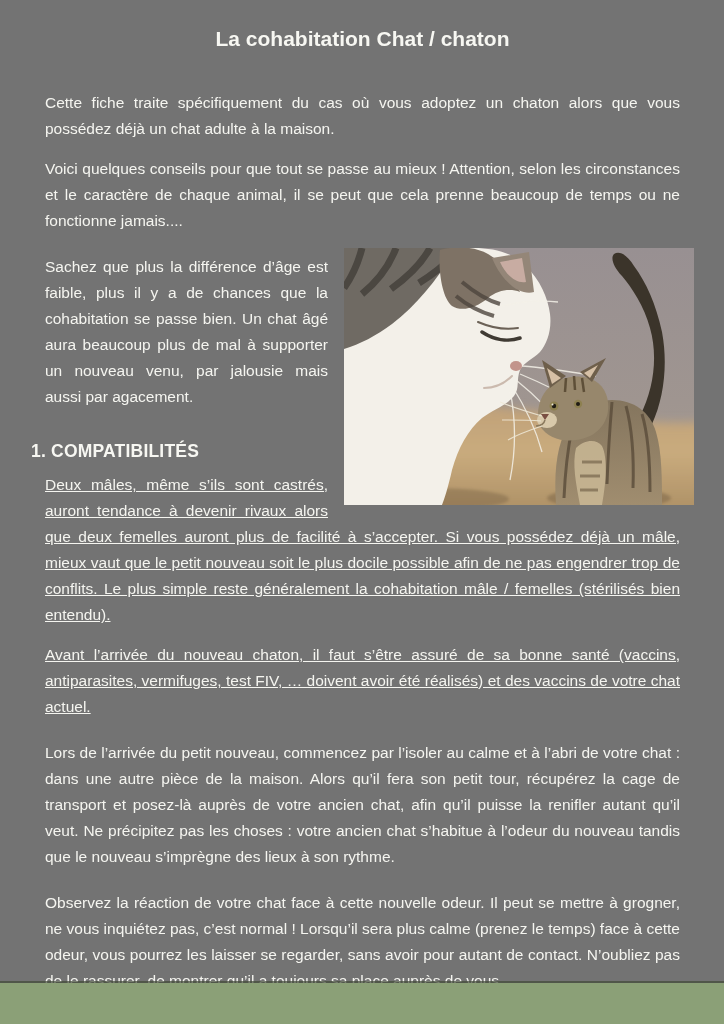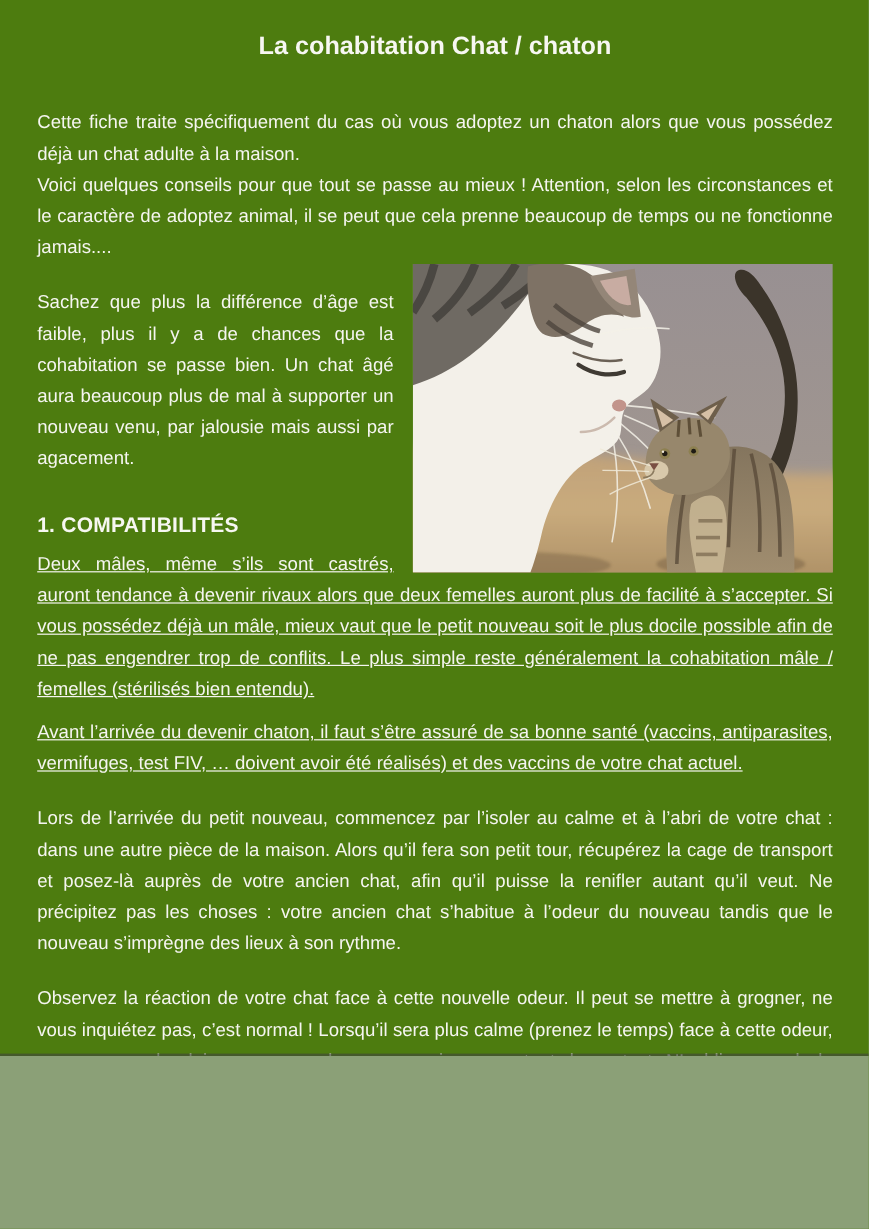--- a/index.html
+++ b/index.html
@@ -10,8 +10,8 @@
   .page {
     position: relative;
     width: 724px;
-    height: 880px;
-    background: #4d7c0f;
+    height: 983px;
+    background: #737373;
     overflow: hidden;
   }
   .content {

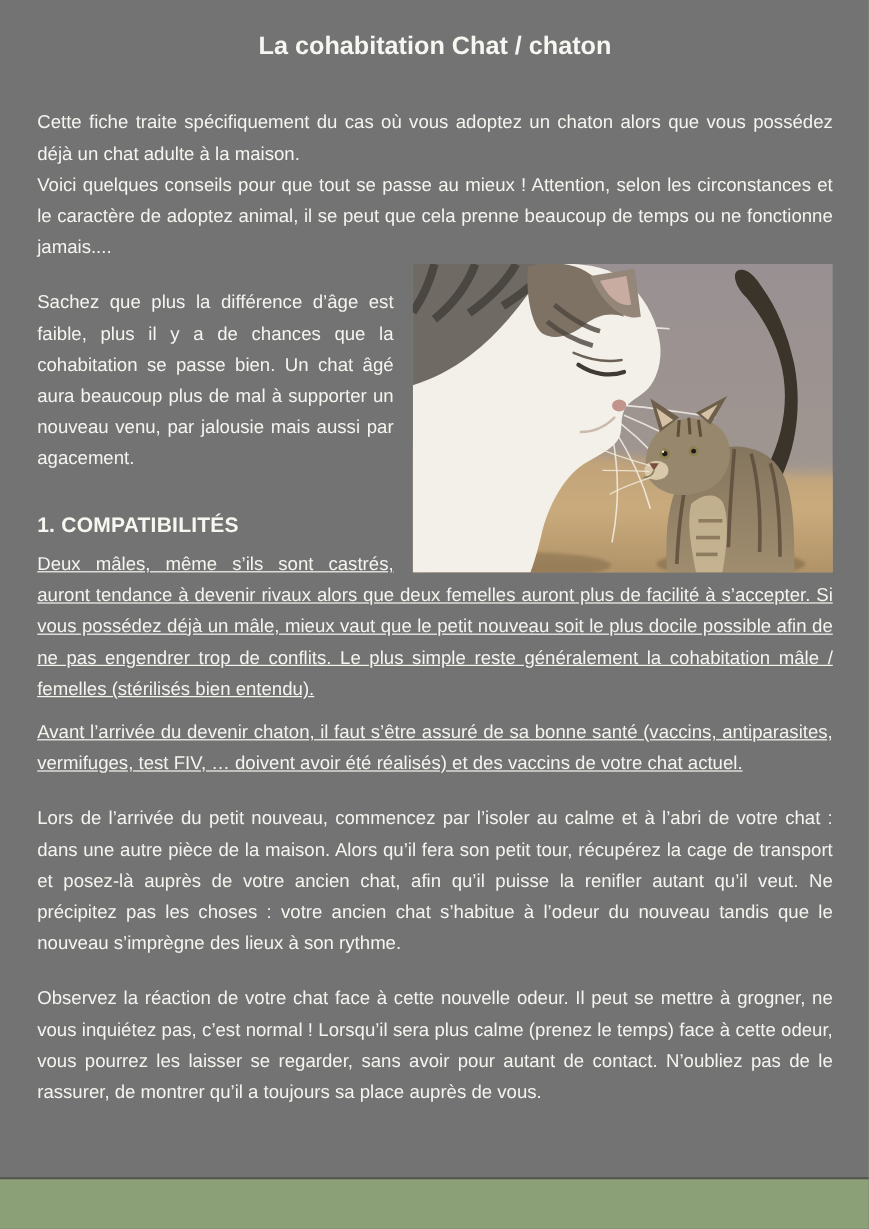--- a/index.html
+++ b/index.html
@@ -29,7 +29,7 @@
     text-align: center;
     color: #F7F7F2;
   }
-  p { margin: 0; }
+  p { margin: 14px; }
   .mt-intro { margin-top: 38px; }
   .mt-p { margin-top: 20px; }
   .mt-after-h { margin-top: 10px; text-decoration: underline; }

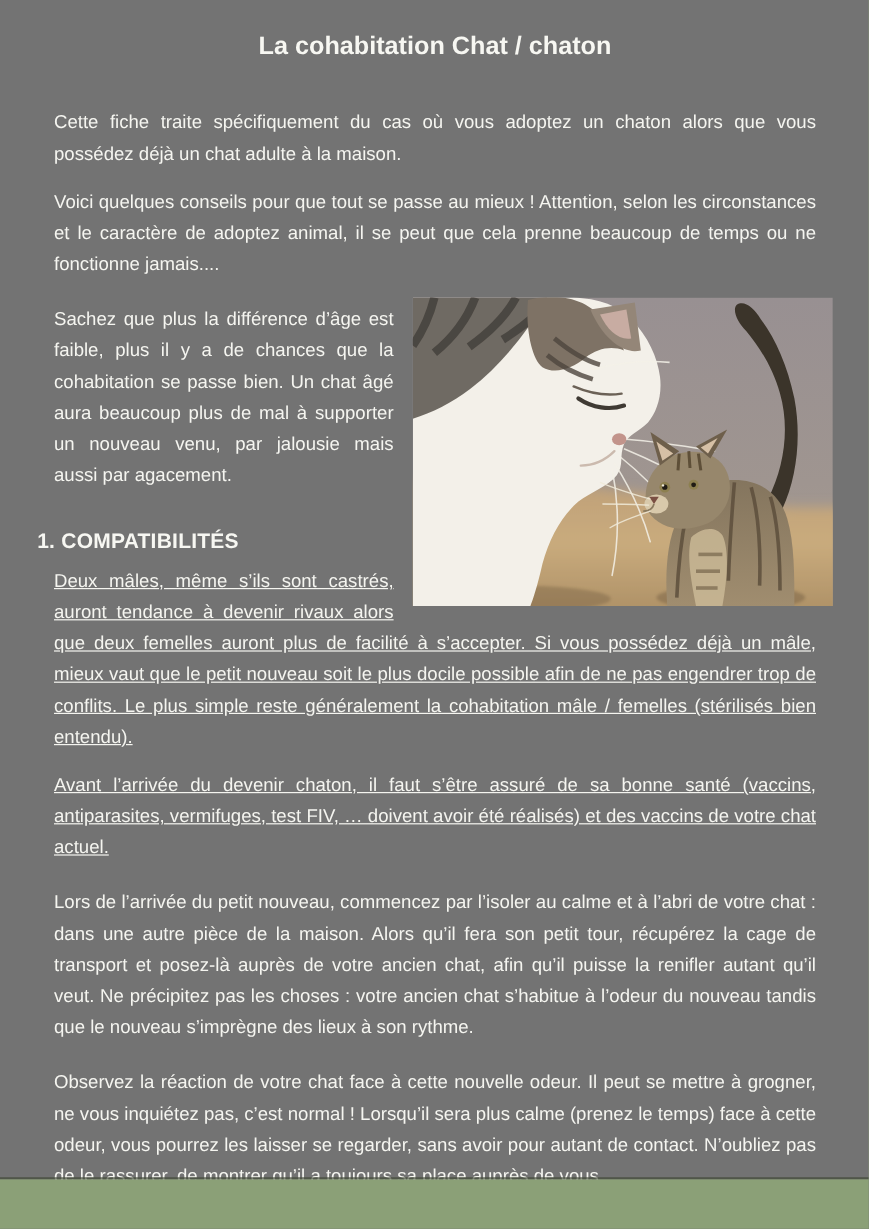--- a/index.html
+++ b/index.html
@@ -67,7 +67,7 @@
     <h1 class="title">La cohabitation Chat / chaton</h1>
 
     <p class="mt-intro">Cette fiche traite spécifiquement du cas où vous adoptez un chaton alors que vous possédez déjà un chat adulte à la maison.</p>
-    <p>Voici quelques conseils pour que tout se passe au mieux ! Attention, selon les circonstances et le caractère de adoptez animal, il se peut que cela prenne beaucoup de temps ou ne fonctionne jamais....</p>
+    <p>Voici quelques conseils pour que tout se passe au mieux ! Attention, selon les circonstances et le caractère de chaque animal, il se peut que cela prenne beaucoup de temps ou ne fonctionne jamais....</p>
 
     <figure class="photo">
       <svg viewBox="0 0 350 257" xmlns="http://www.w3.org/2000/svg" role="img">

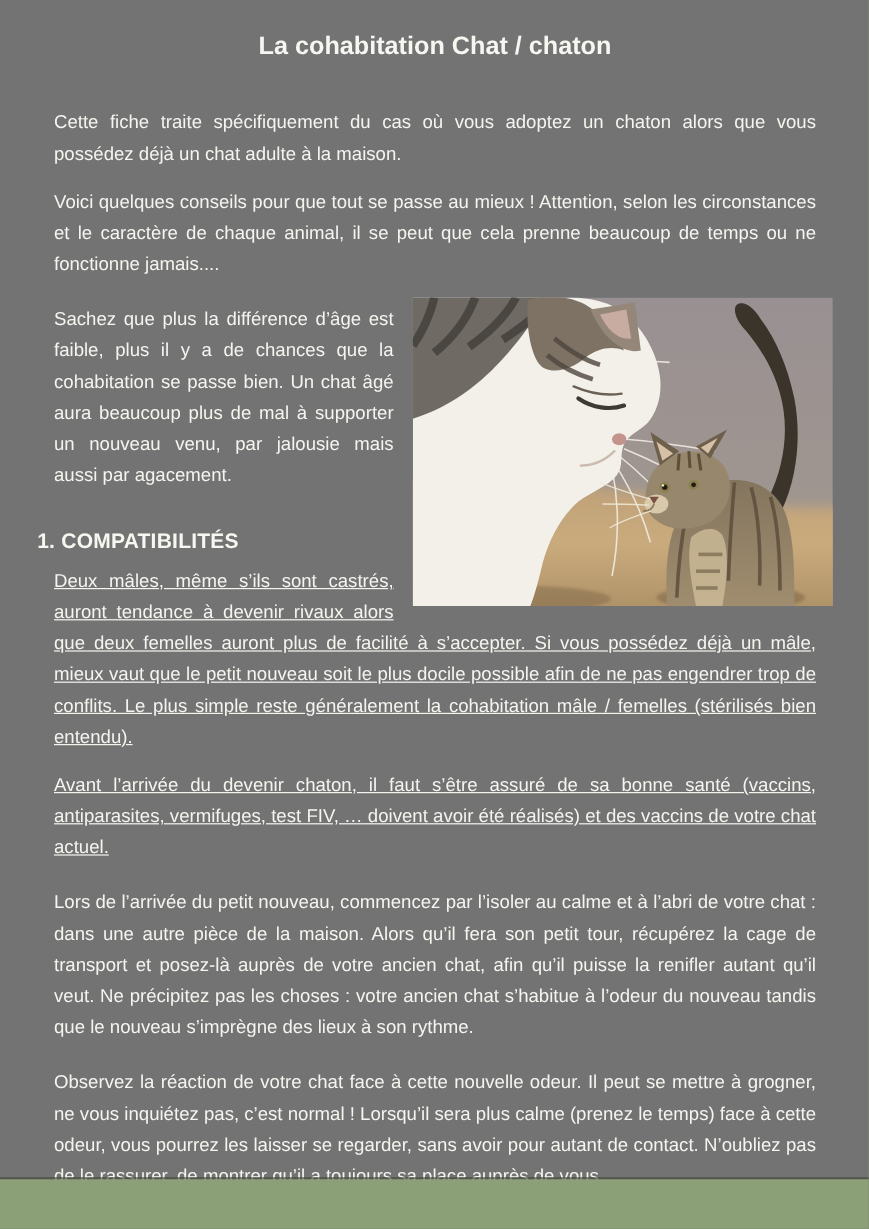--- a/index.html
+++ b/index.html
@@ -180,7 +180,7 @@
     <h2 class="section-heading">1. COMPATIBILITÉS</h2>
     <p class="mt-after-h">Deux mâles, même s’ils sont castrés, auront tendance à devenir rivaux alors que deux femelles auront plus de facilité à s’accepter. Si vous possédez déjà un mâle, mieux vaut que le petit nouveau soit le plus docile possible afin de ne pas engendrer trop de conflits. Le plus simple reste généralement la cohabitation mâle / femelles (stérilisés bien entendu).</p>
 
-    <p class="mt-after-h">Avant l’arrivée du devenir chaton, il faut s’être assuré de sa bonne santé (vaccins, antiparasites, vermifuges, test FIV, … doivent avoir été réalisés) et des vaccins de votre chat actuel.</p>
+    <p class="mt-after-h">Avant l’arrivée du nouveau chaton, il faut s’être assuré de sa bonne santé (vaccins, antiparasites, vermifuges, test FIV, … doivent avoir été réalisés) et des vaccins de votre chat actuel.</p>
     <p class="mt-p">Lors de l’arrivée du petit nouveau, commencez par l’isoler au calme et à l’abri de votre chat : dans une autre pièce de la maison. Alors qu’il fera son petit tour, récupérez la cage de transport et posez-là auprès de votre ancien chat, afin qu’il puisse la renifler autant qu’il veut. Ne précipitez pas les choses : votre ancien chat s’habitue à l’odeur du nouveau tandis que le nouveau s’imprègne des lieux à son rythme.</p>
     <p class="mt-p">Observez la réaction de votre chat face à cette nouvelle odeur. Il peut se mettre à grogner, ne vous inquiétez pas, c’est normal ! Lorsqu’il sera plus calme (prenez le temps) face à cette odeur, vous pourrez les laisser se regarder, sans avoir pour autant de contact. N’oubliez pas de le rassurer, de montrer qu’il a toujours sa place auprès de vous.</p>
 

